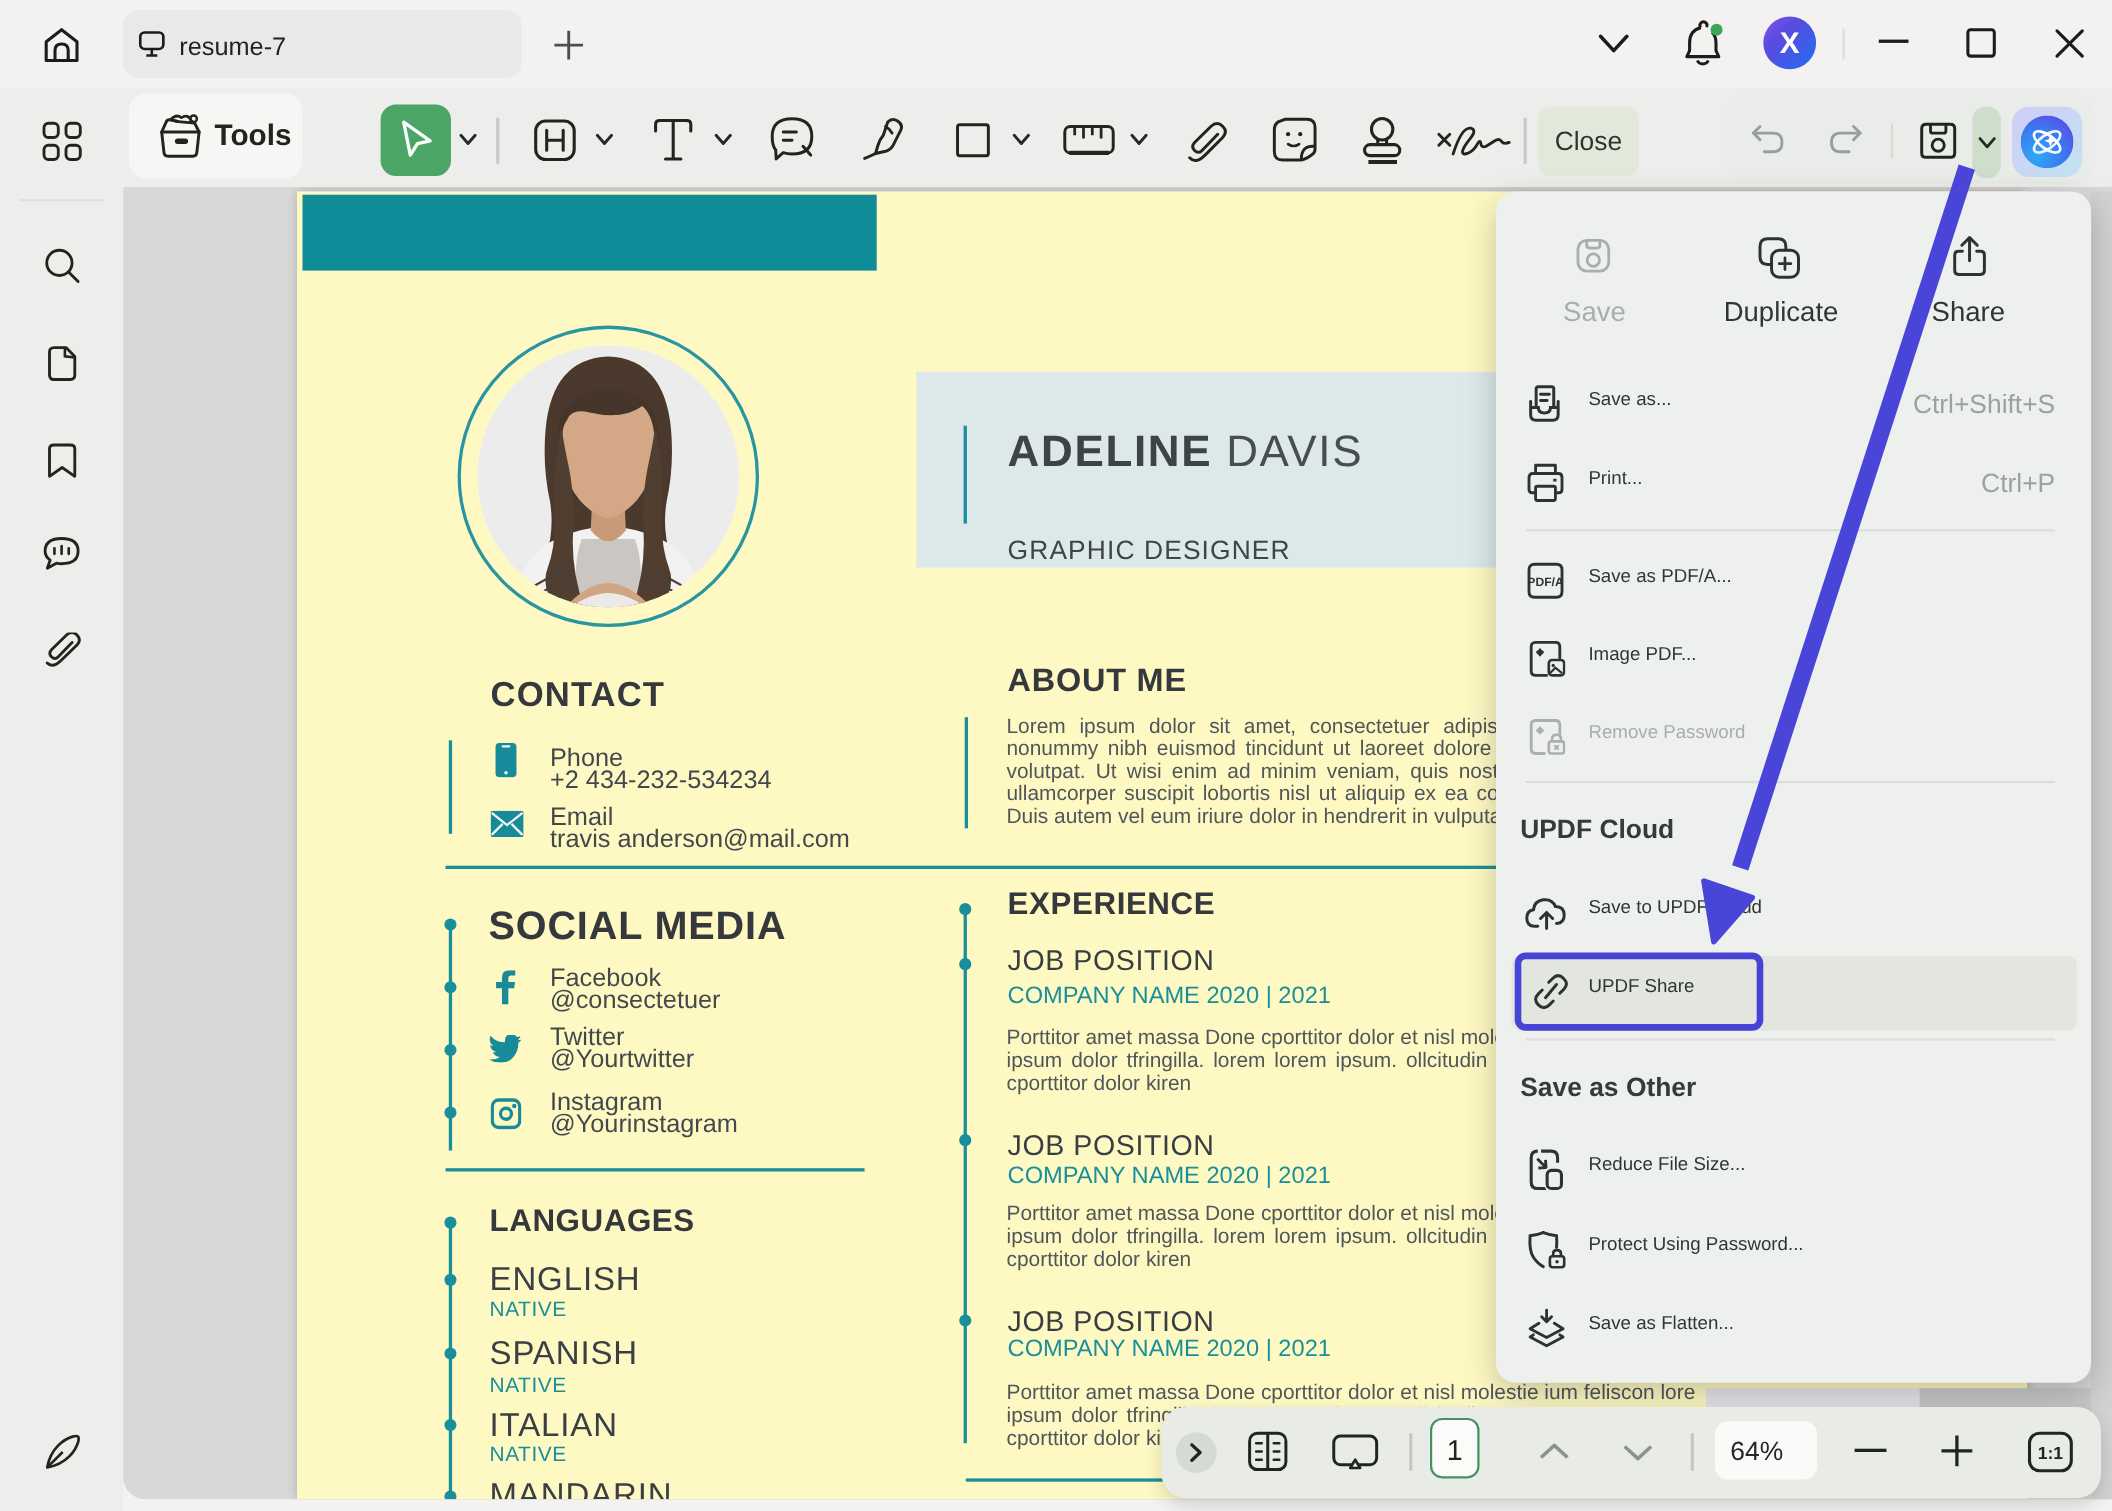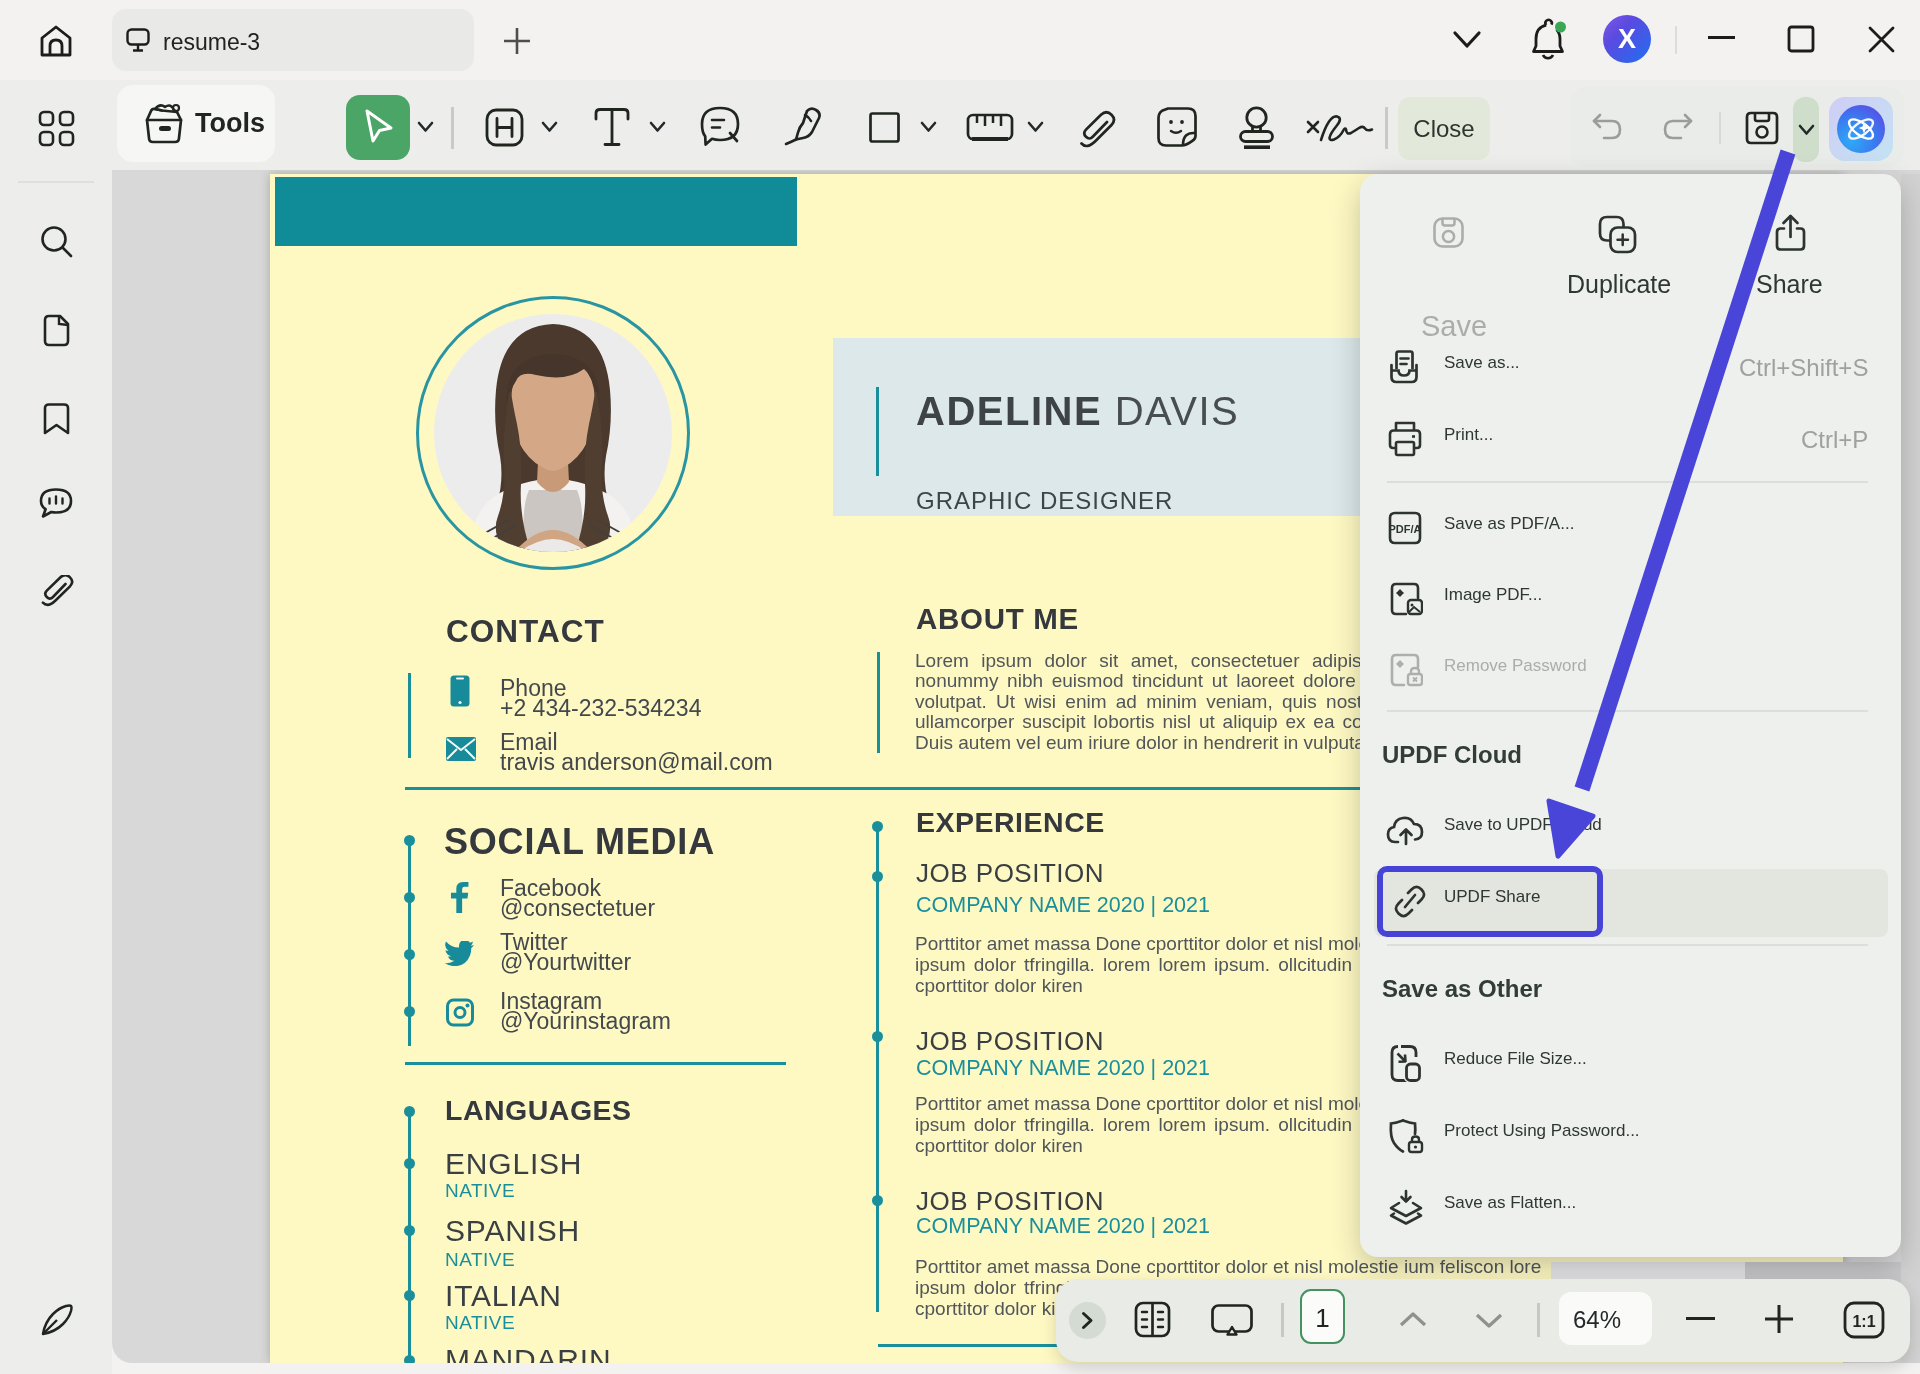--- a/index.html
+++ b/index.html
@@ -64,7 +64,7 @@
     <rect x="1.5" y="1.5" width="21" height="15" rx="4" fill="none" stroke="#1c1c1c" stroke-width="2.4"></rect>
     <path d="M12 17 L12 22 M7 22.5 L17 22.5" stroke="#1c1c1c" stroke-width="2.4" fill="none"></path>
   </svg>
-  <div class="abs tabtxt" style="font-size:23px;top:29px;">resume-3</div>
+  <div class="abs tabtxt" style="font-size:23px;top:29px;">resume-7</div>
   <svg class="abs" style="left:502px;top:26px" width="30" height="30" viewBox="0 0 30 30">
     <path d="M15 2 L15 28 M2 15 L28 15" stroke="#4e4e4e" stroke-width="2.6"></path>
   </svg>

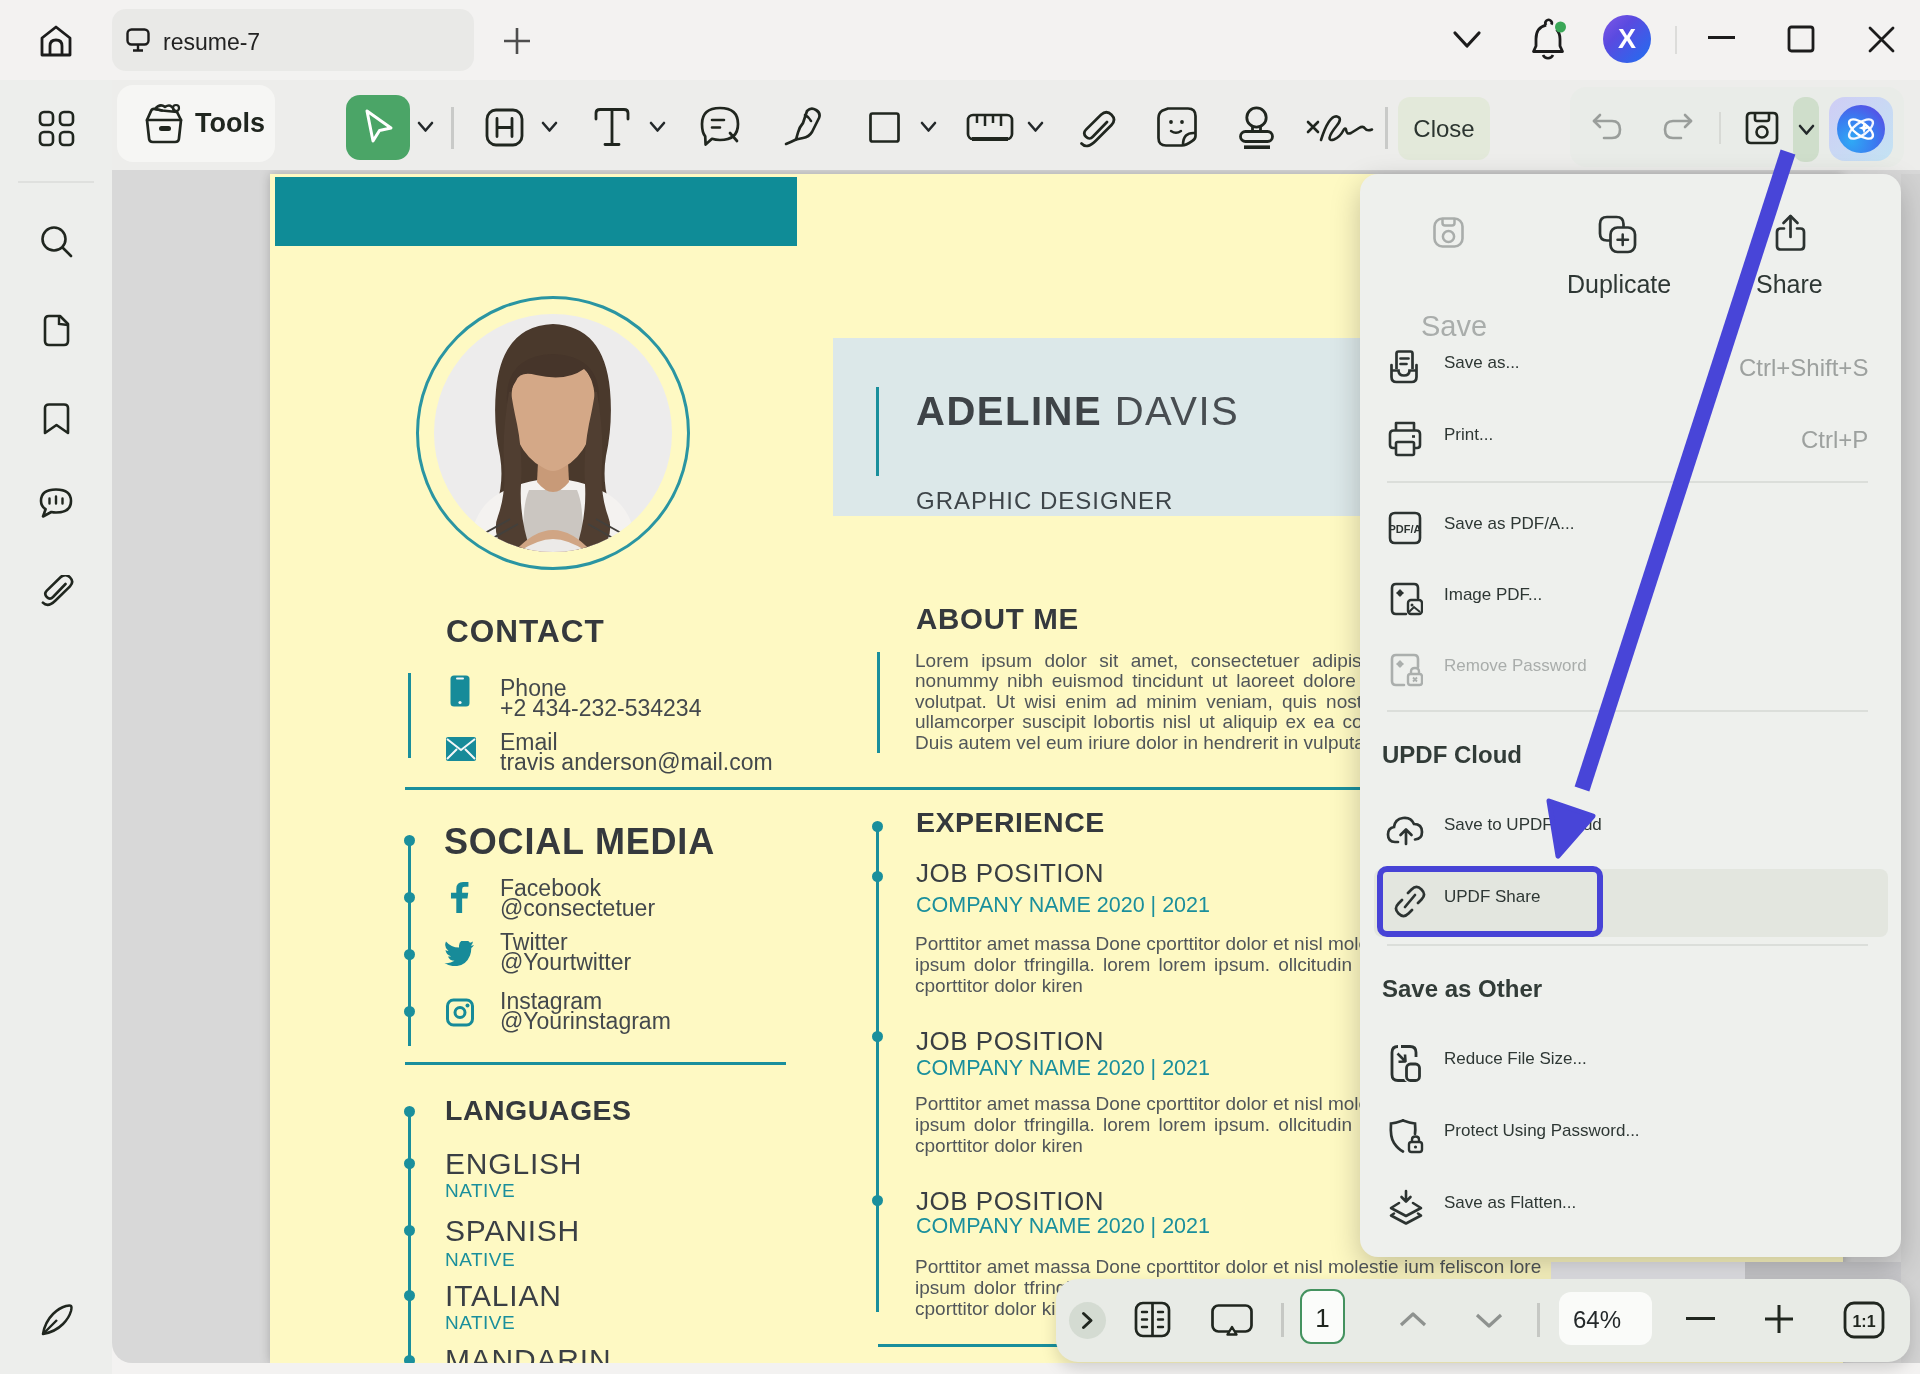--- a/index.html
+++ b/index.html
@@ -369,7 +369,7 @@
     <path d="M10.5 2.5 L10.5 7 Q10.5 9.5 13 9.5 L20 9.5 Q22.5 9.5 22.5 7 L22.5 2.5" fill="none" stroke="#a9adab" stroke-width="2.5"></path>
     <circle cx="16.5" cy="20.5" r="5.6" fill="none" stroke="#a9adab" stroke-width="2.5"></circle>
   </svg>
-  <div class="abs mi mgray" style="left:1421px;top:270px;font-size:29px;margin-top:40px;">Save</div>
+  <div class="abs mi mgray" style="left:1421px;top:270px;font-size:25px;">Save</div>
   <svg class="abs" style="left:1597px;top:214px" width="41" height="41" viewBox="0 0 41 41">
     <path d="M26.5 13.5 L26.5 10 Q26.5 3 19.5 3 L10 3 Q3 3 3 10 L3 19.5 Q3 26.5 10 26.5 L13.5 26.5" fill="none" stroke="#2c3331" stroke-width="2.7"></path>
     <rect x="13.5" y="13.5" width="24.5" height="24.5" rx="7" fill="#eef0ed" stroke="#2c3331" stroke-width="2.7"></rect>

